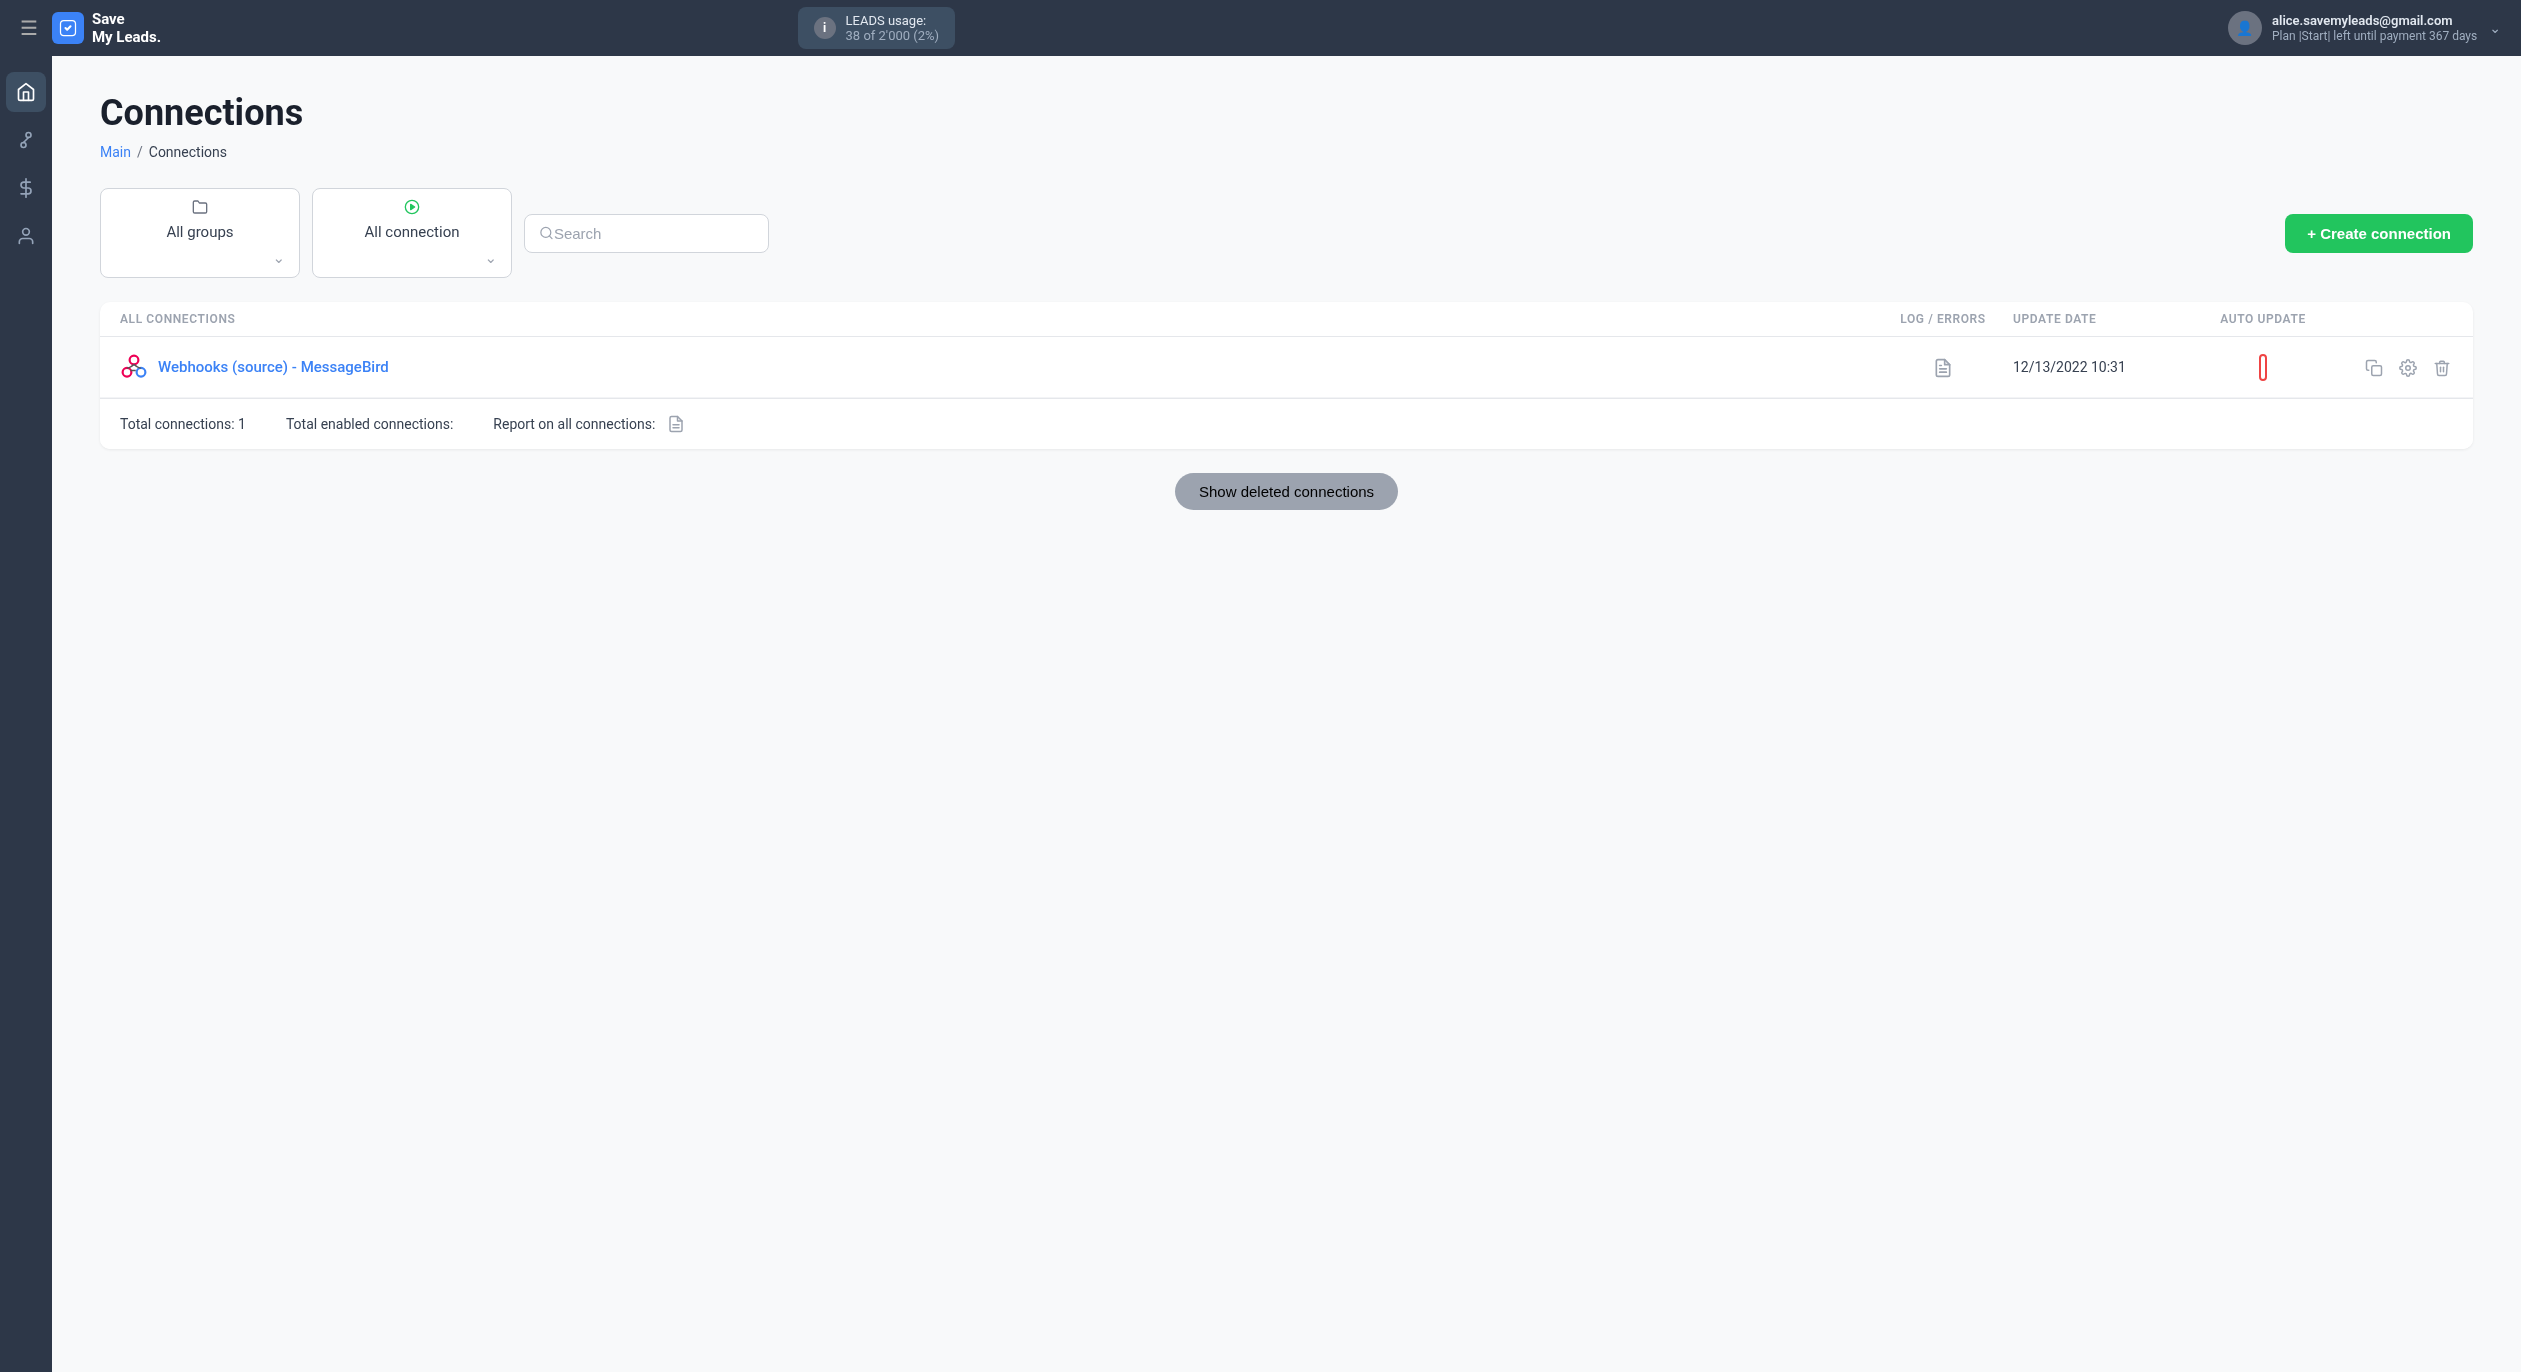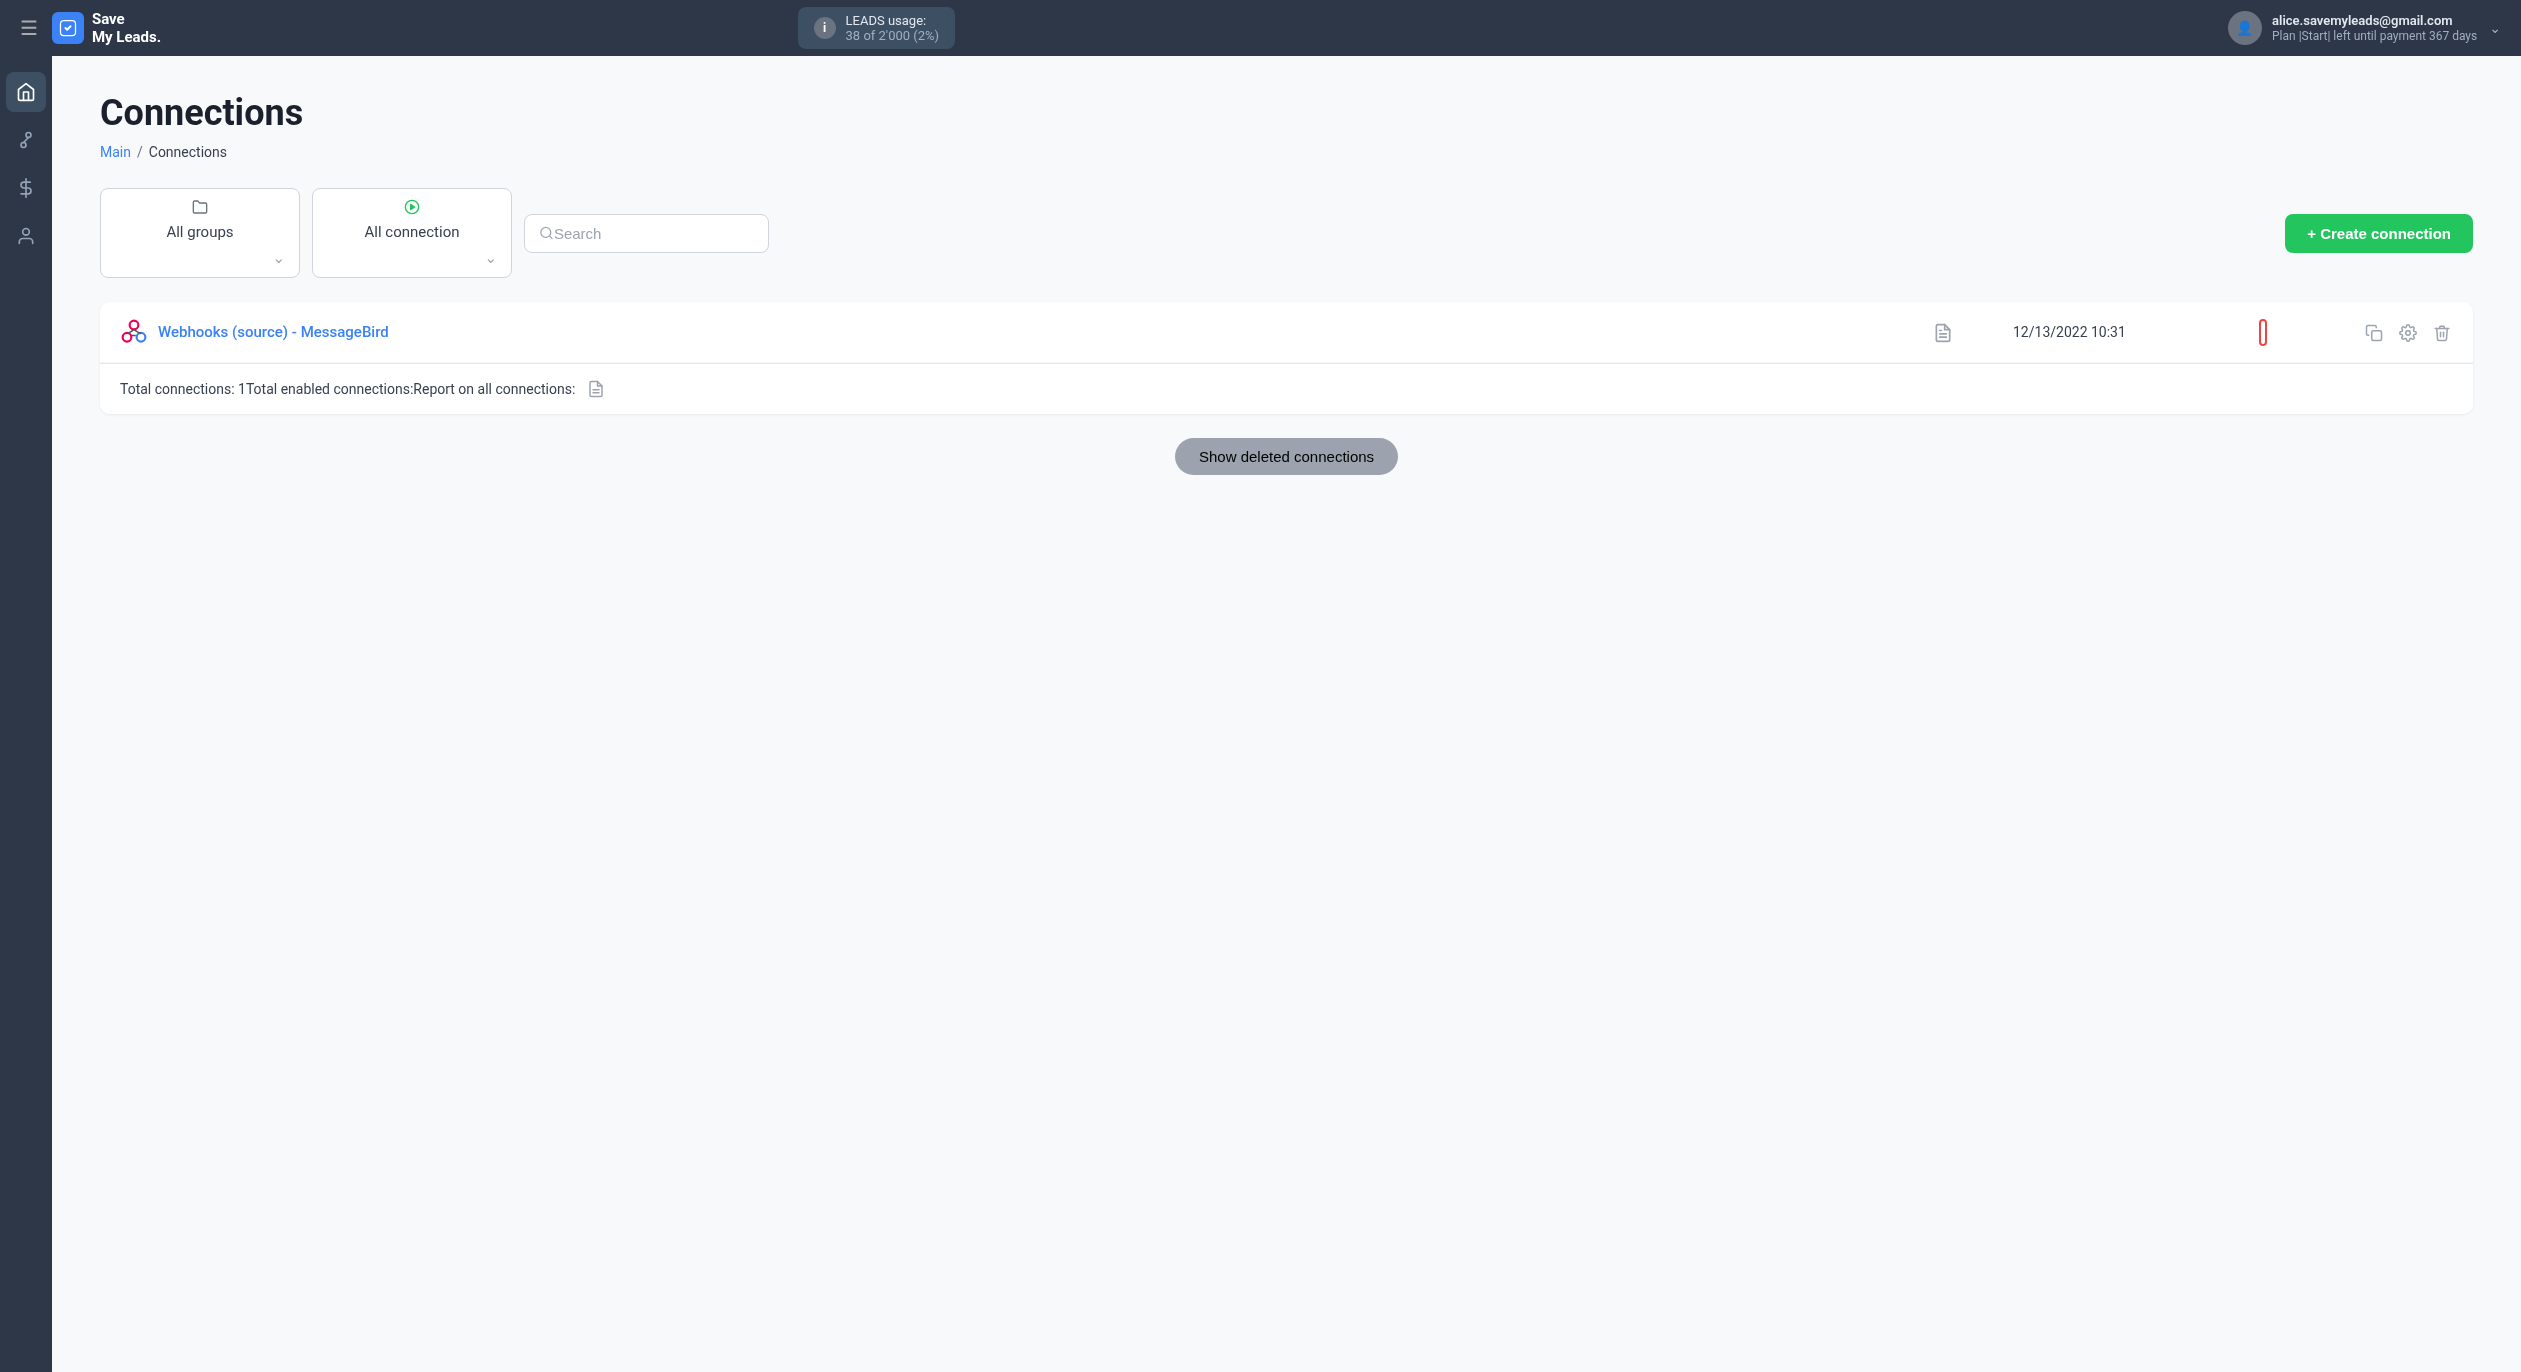--- a/index.html
+++ b/index.html
@@ -342,6 +342,13 @@
     </div>
 
     <div class="table-container">
+      <div class="table-header">
+        <div class="table-header-cell">ALL CONNECTIONS</div>
+        <div class="table-header-cell center">LOG / ERRORS</div>
+        <div class="table-header-cell">UPDATE DATE</div>
+        <div class="table-header-cell center">AUTO UPDATE</div>
+        <div class="table-header-cell"></div>
+      </div>
 
       <div class="table-row">
         <div class="connection-name">

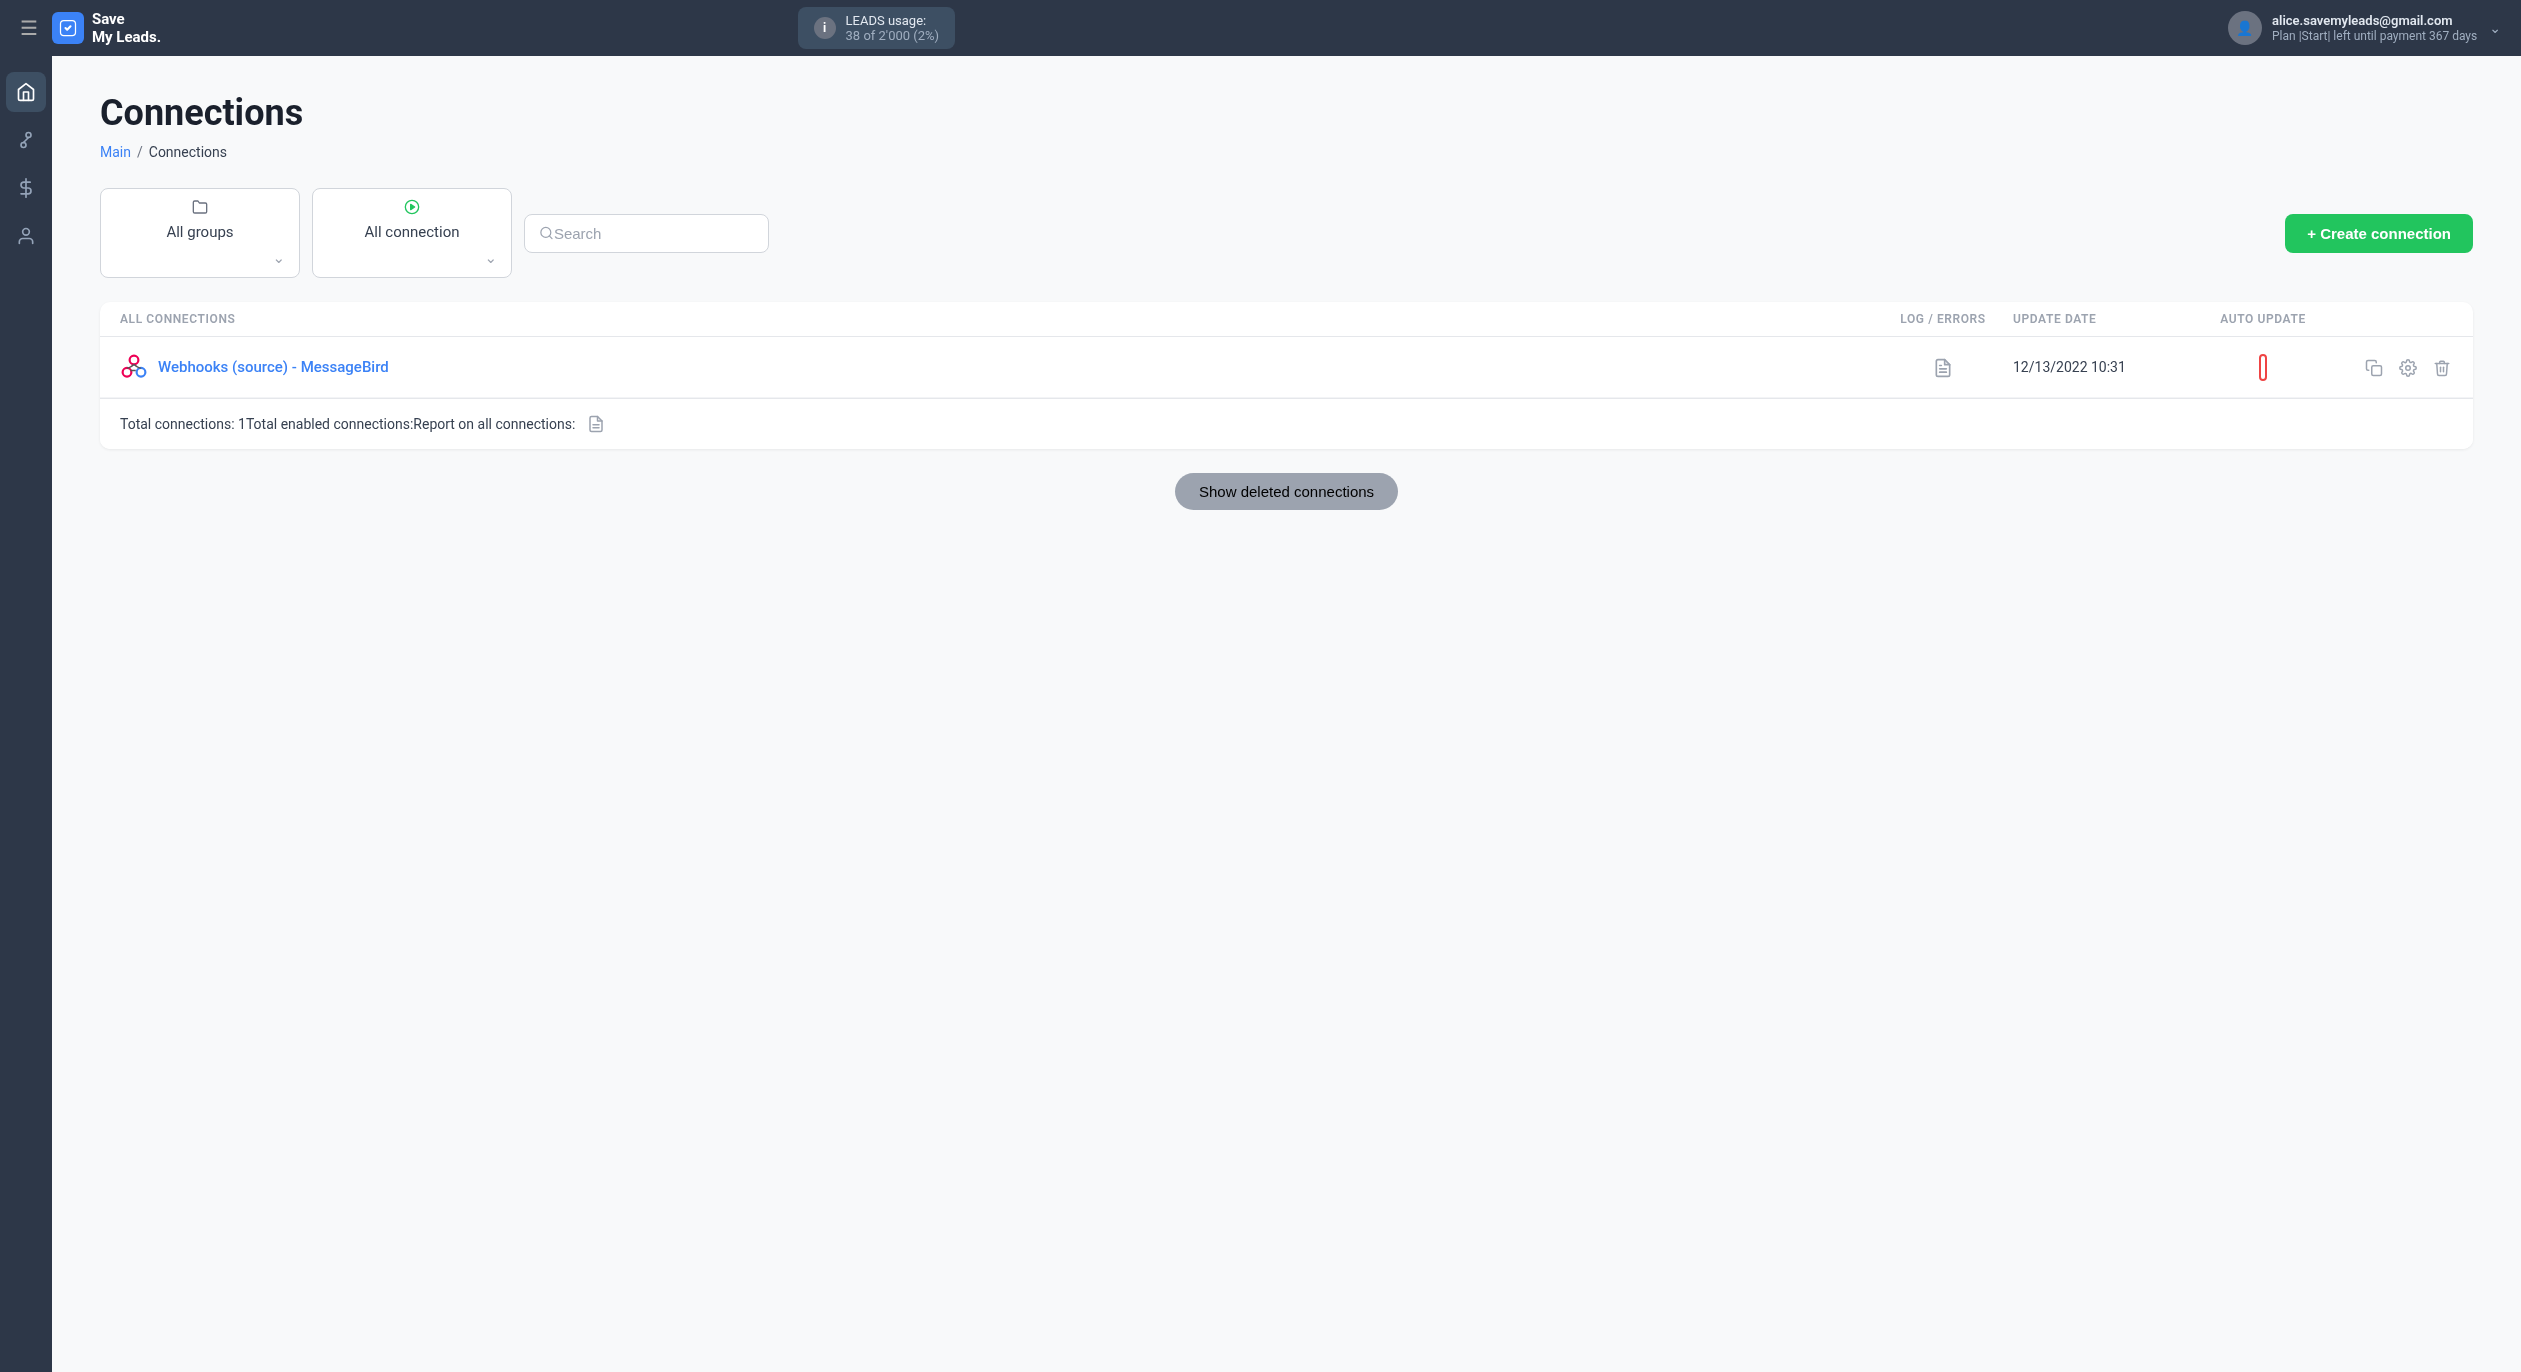--- a/index.html
+++ b/index.html
@@ -208,6 +208,7 @@
       padding: 16px 20px;
       display: flex;
       align-items: center;
+      gap: 40px;
       font-size: 14px;
       color: #374151;
       border-top: 1px solid #e5e7eb;

